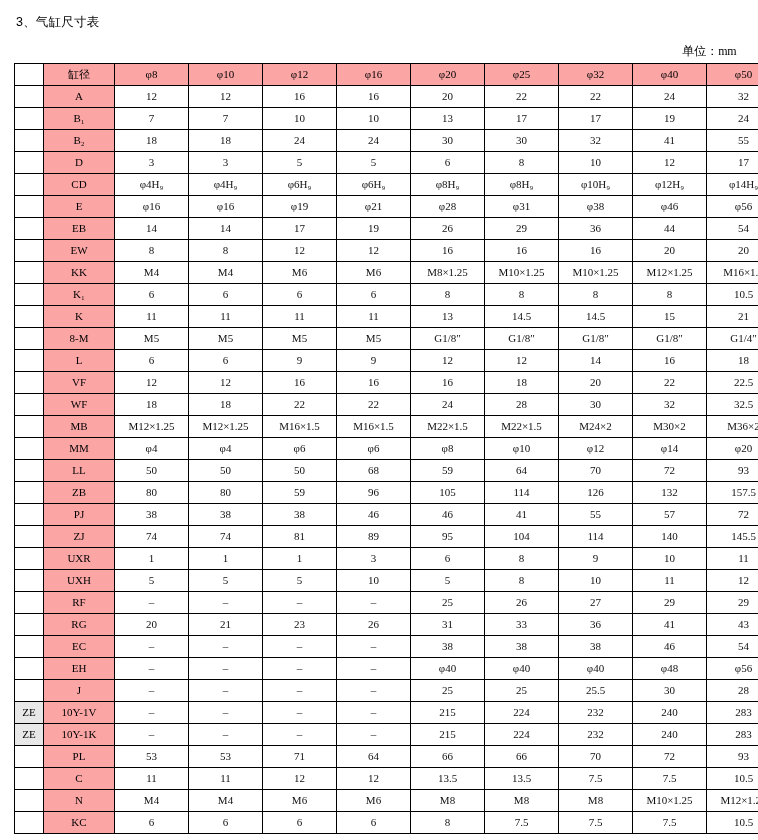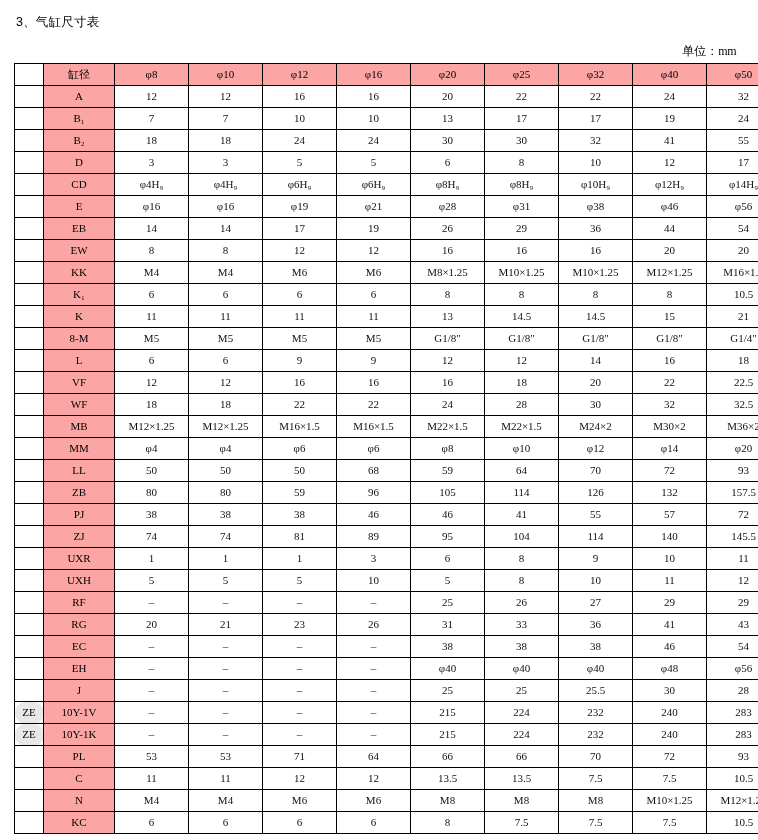--- a/index.html
+++ b/index.html
@@ -64,7 +64,6 @@
     background: #e8e8e8;
     font-size: 10.5px;
     width: 26px;
-    border-radius: 11px;
   }
   td.ze-blank {
     border: none;

